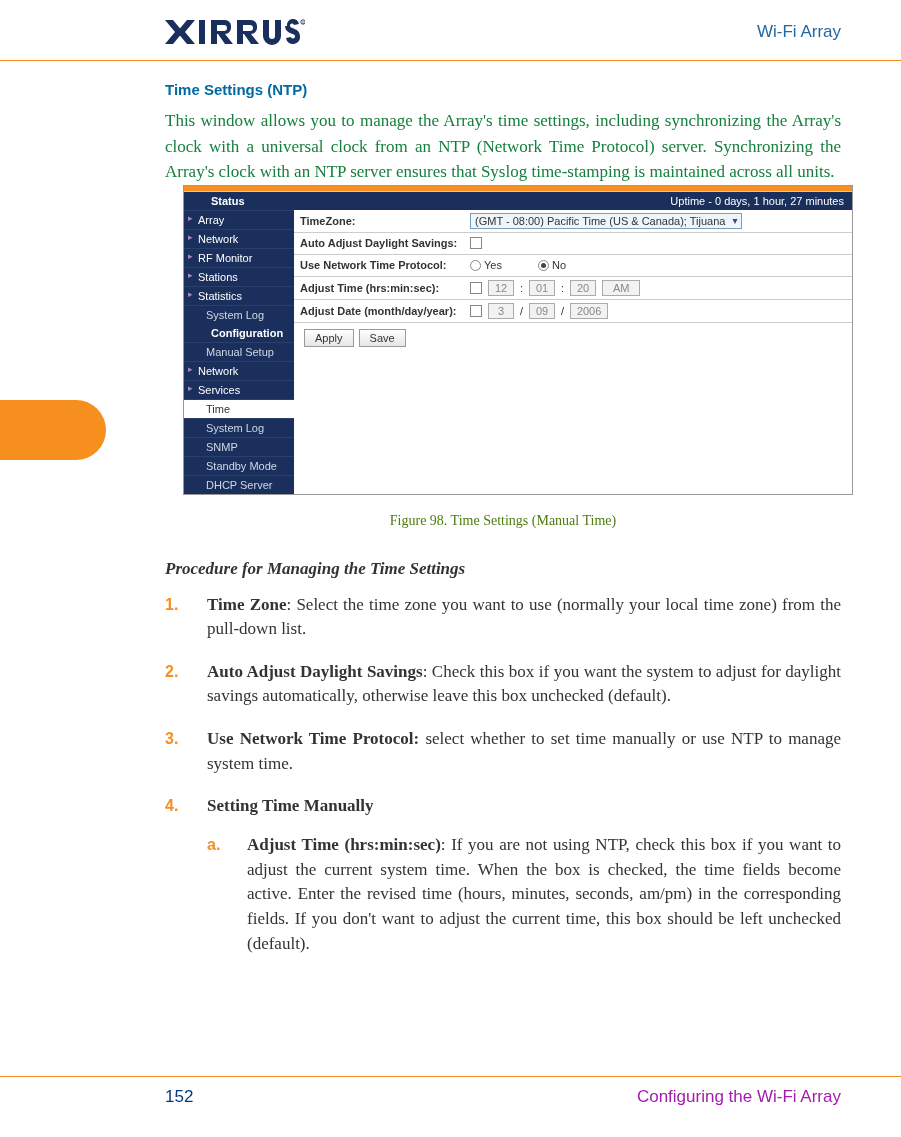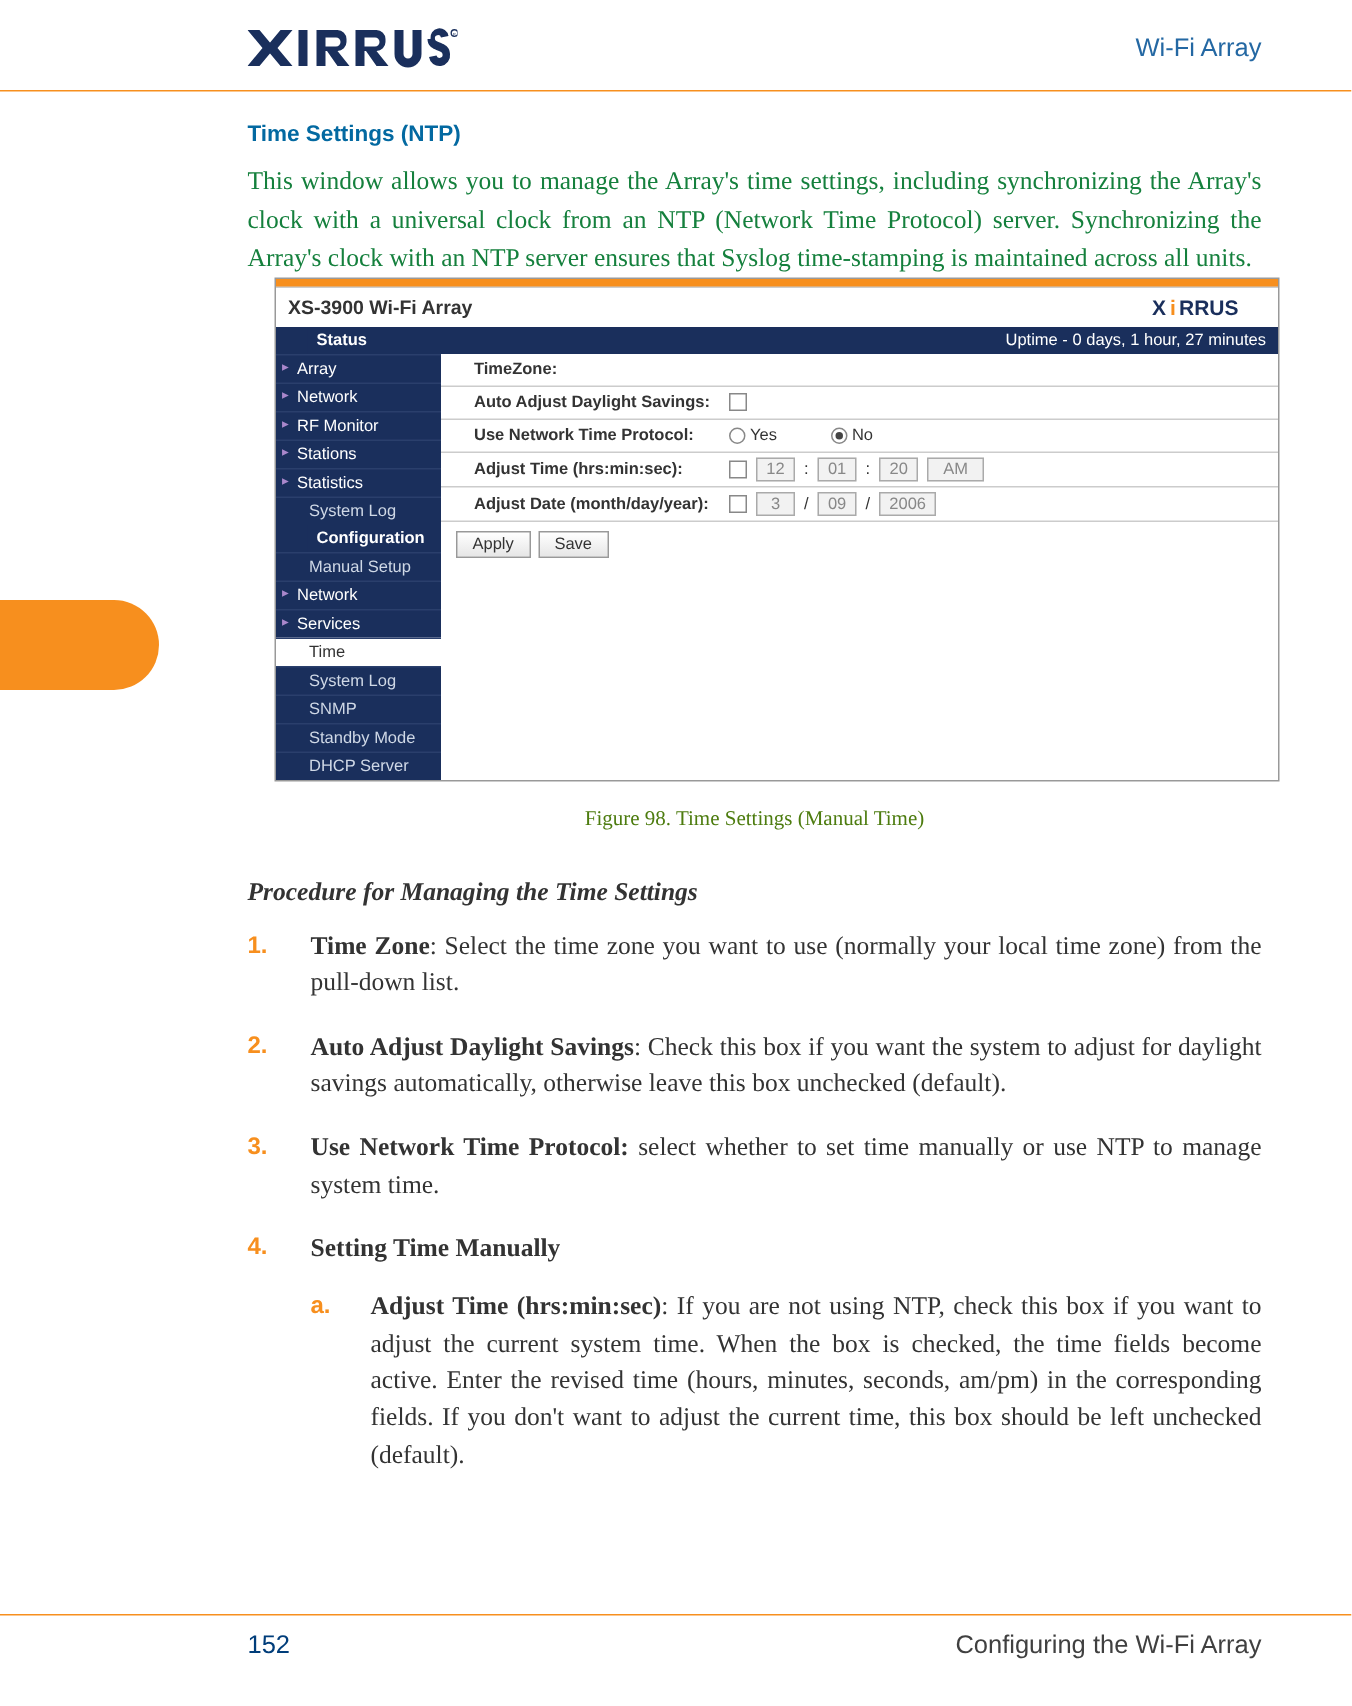--- a/index.html
+++ b/index.html
@@ -210,17 +210,6 @@
   <div class="fig-container">
     <div class="shot">
       <div class="shot-top-orange"></div>
-      <div class="shot-title-row">
-        <div class="shot-title">XS-3900 Wi-Fi Array</div>
-        <div class="shot-logo-mini">
-          <svg viewBox="0 0 78 18" width="78" height="18">
-            <rect width="78" height="18" fill="none"></rect>
-            <text x="2" y="14" font-family="Arial" font-size="14" font-weight="bold" fill="#1a2f5c">X</text>
-            <text x="14" y="14" font-family="Arial" font-size="14" font-weight="bold" fill="#f78f1e">i</text>
-            <text x="20" y="14" font-family="Arial" font-size="14" font-weight="bold" fill="#1a2f5c">RRUS</text>
-          </svg>
-        </div>
-      </div>
       <div class="shot-body">
         <div class="shot-nav">
           <div class="nav-head">Status</div>

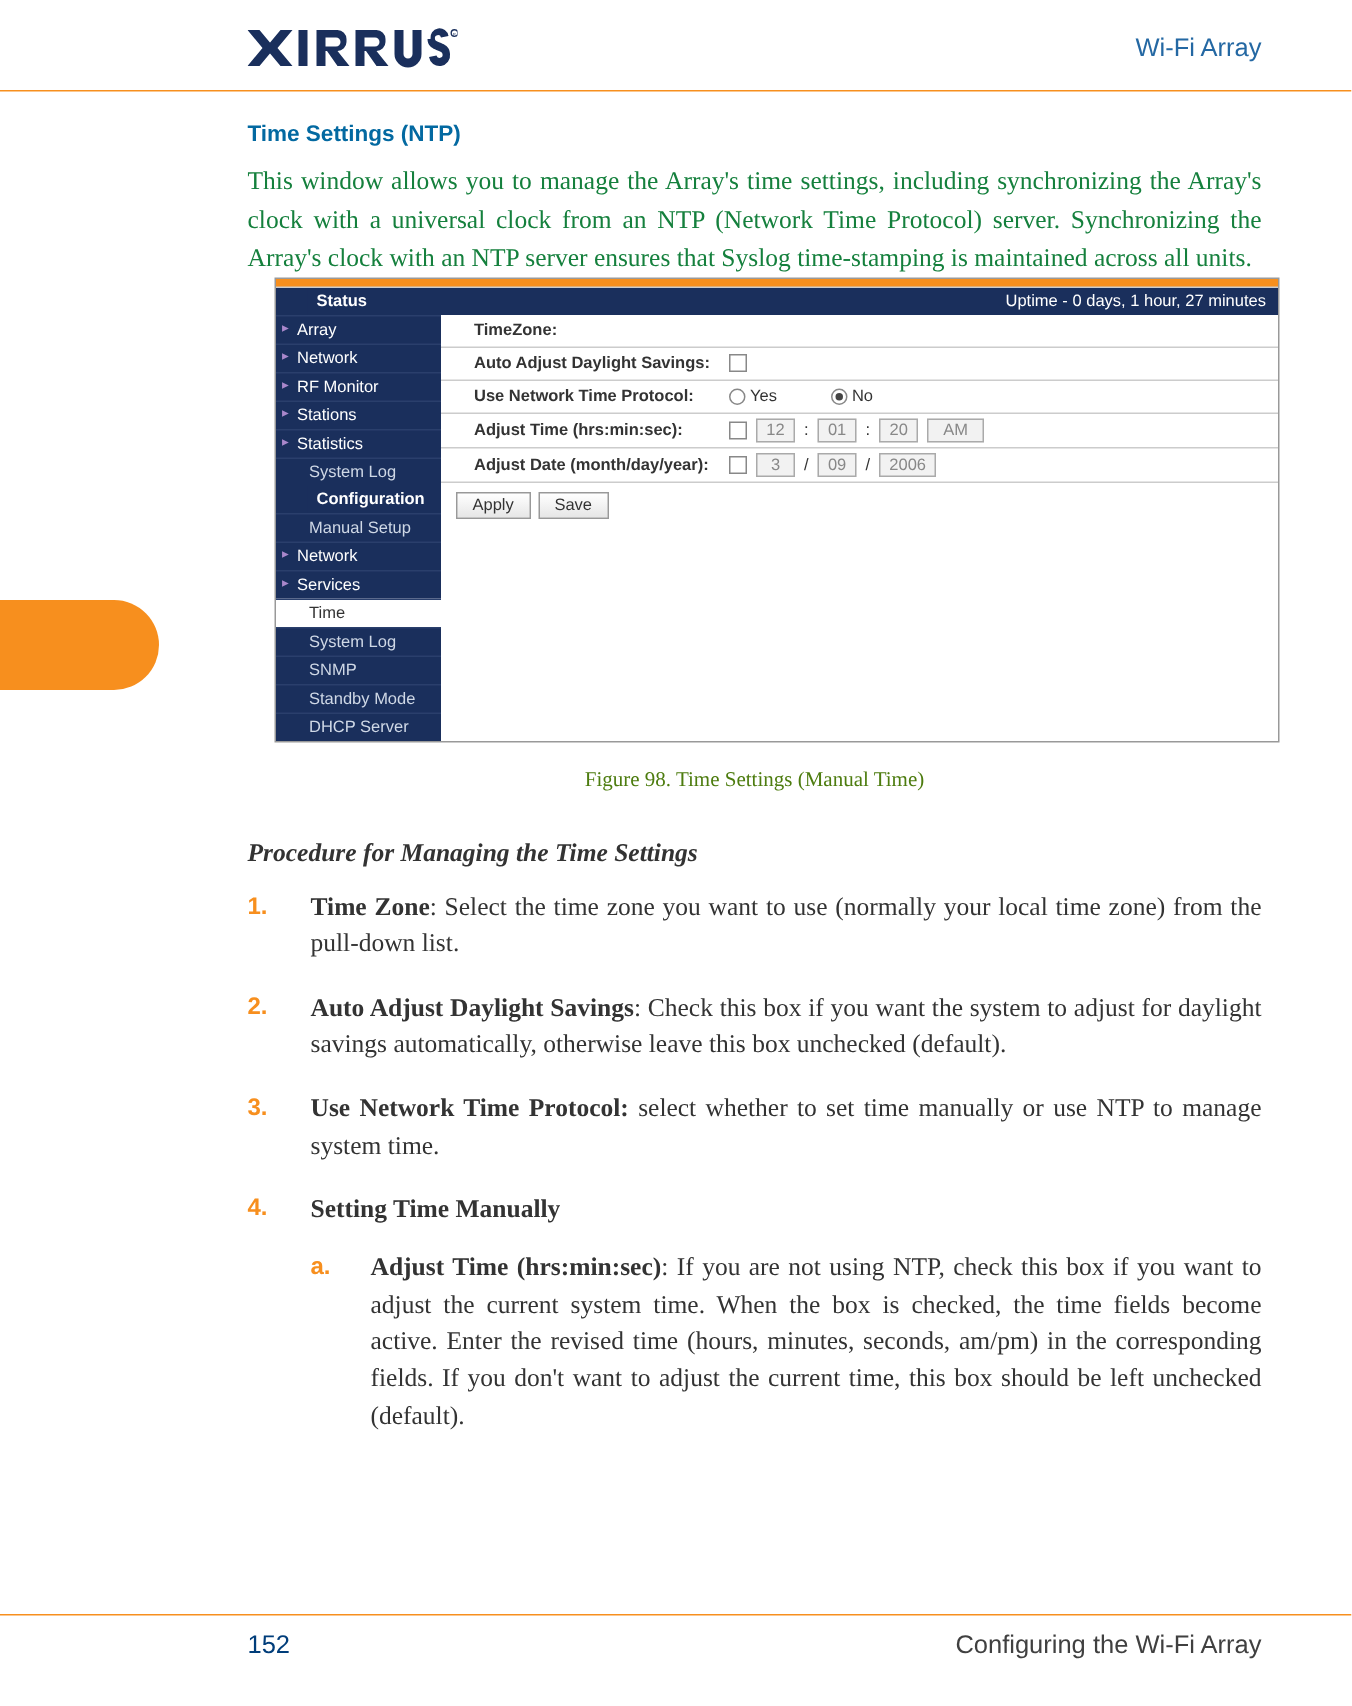--- a/index.html
+++ b/index.html
@@ -146,7 +146,7 @@
     .form-row {
       display: flex; align-items: center;
       border-bottom: 1px solid #ccc;
-      padding: 3px 22px;
+      padding: 3px 6px;
       min-height: 22px;
     }
     .form-label { width: 170px; font-weight: bold; color: #333; }

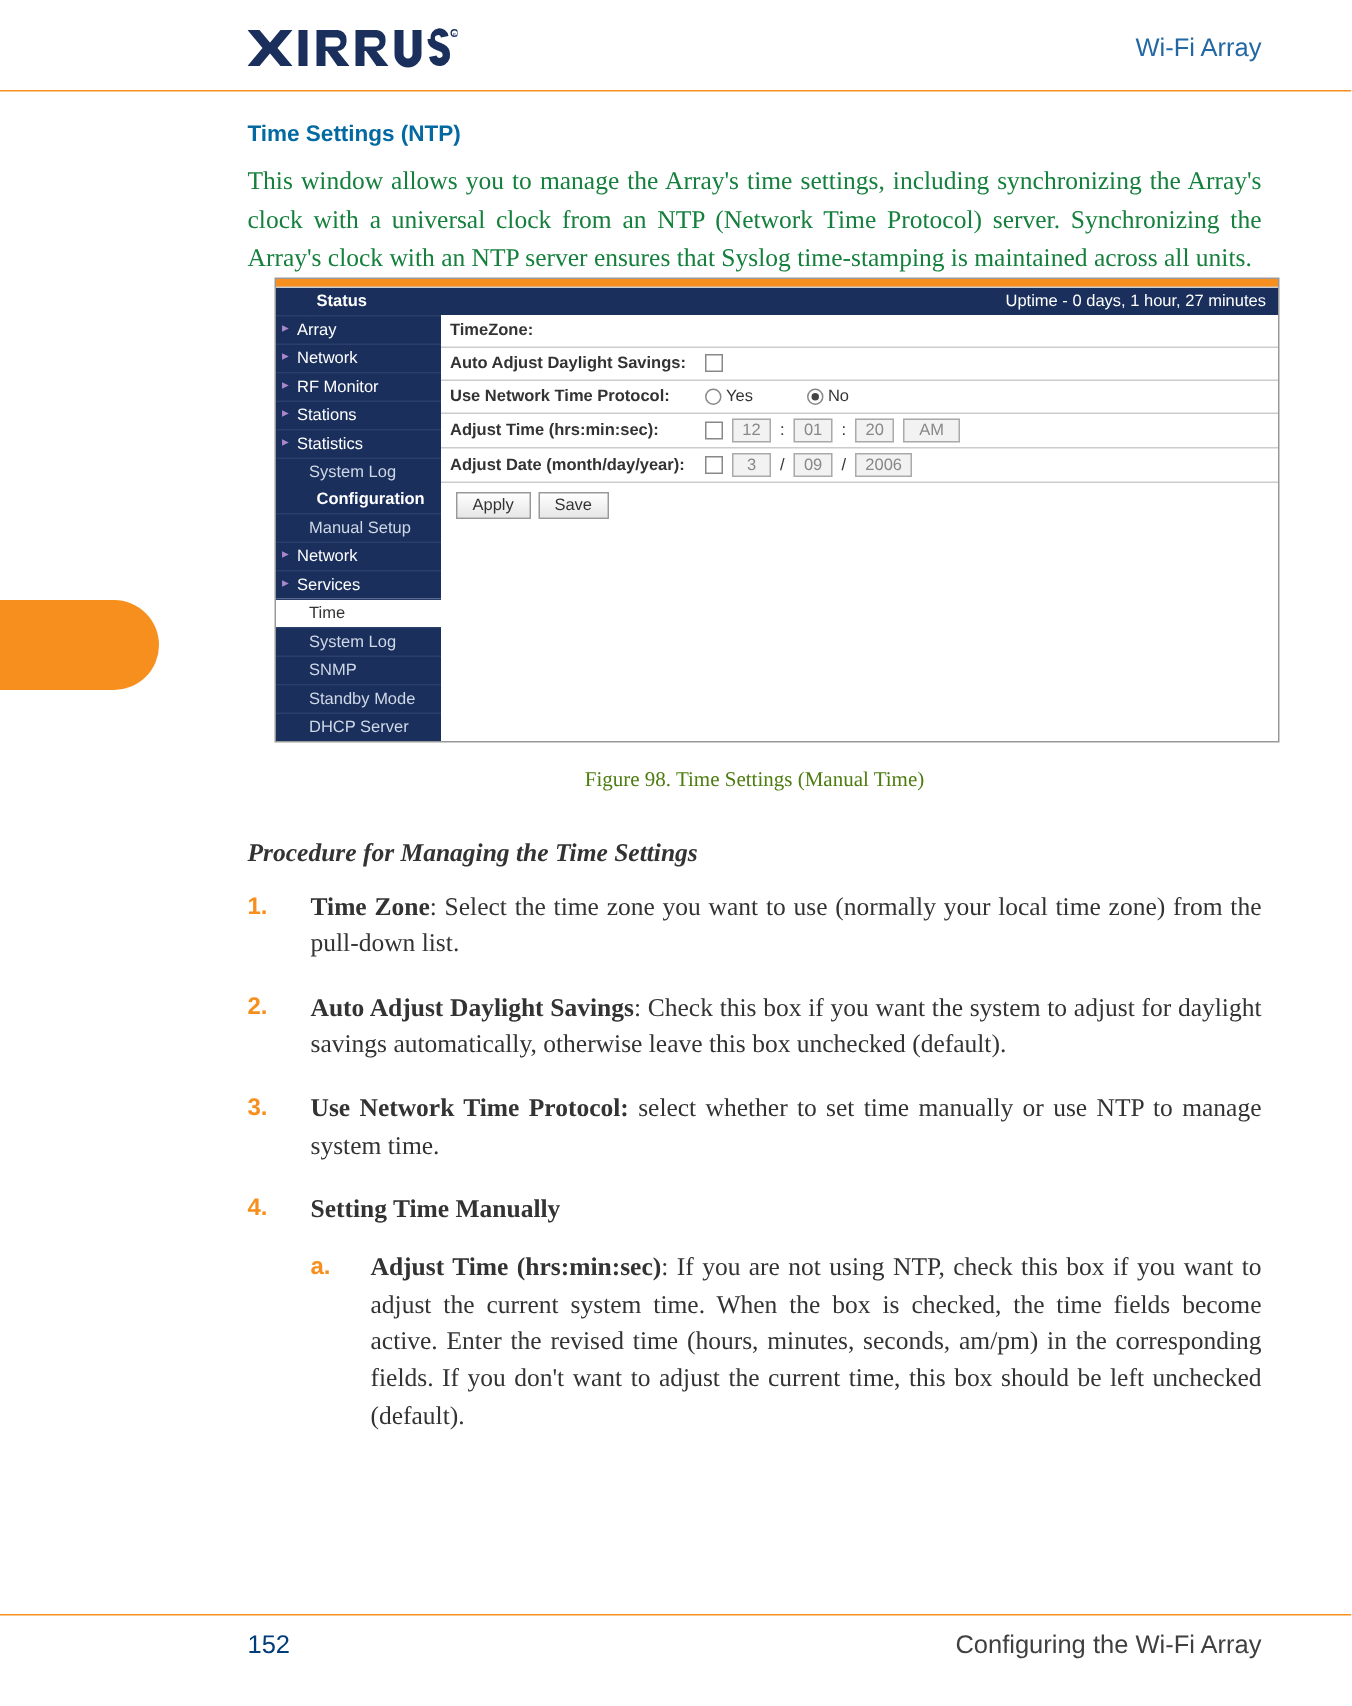--- a/index.html
+++ b/index.html
@@ -233,6 +233,9 @@
           <div class="uptime-bar">Uptime - 0 days, 1 hour, 27 minutes</div>
           <div class="form-row">
             <div class="form-label">TimeZone:</div>
+            <div class="form-field">
+                <span class="sel">(GMT - 08:00) Pacific Time (US &amp; Canada); Tijuana</span>
+              </div>
           </div>
           <div class="form-row">
             <div class="form-label">Auto Adjust Daylight Savings:</div>

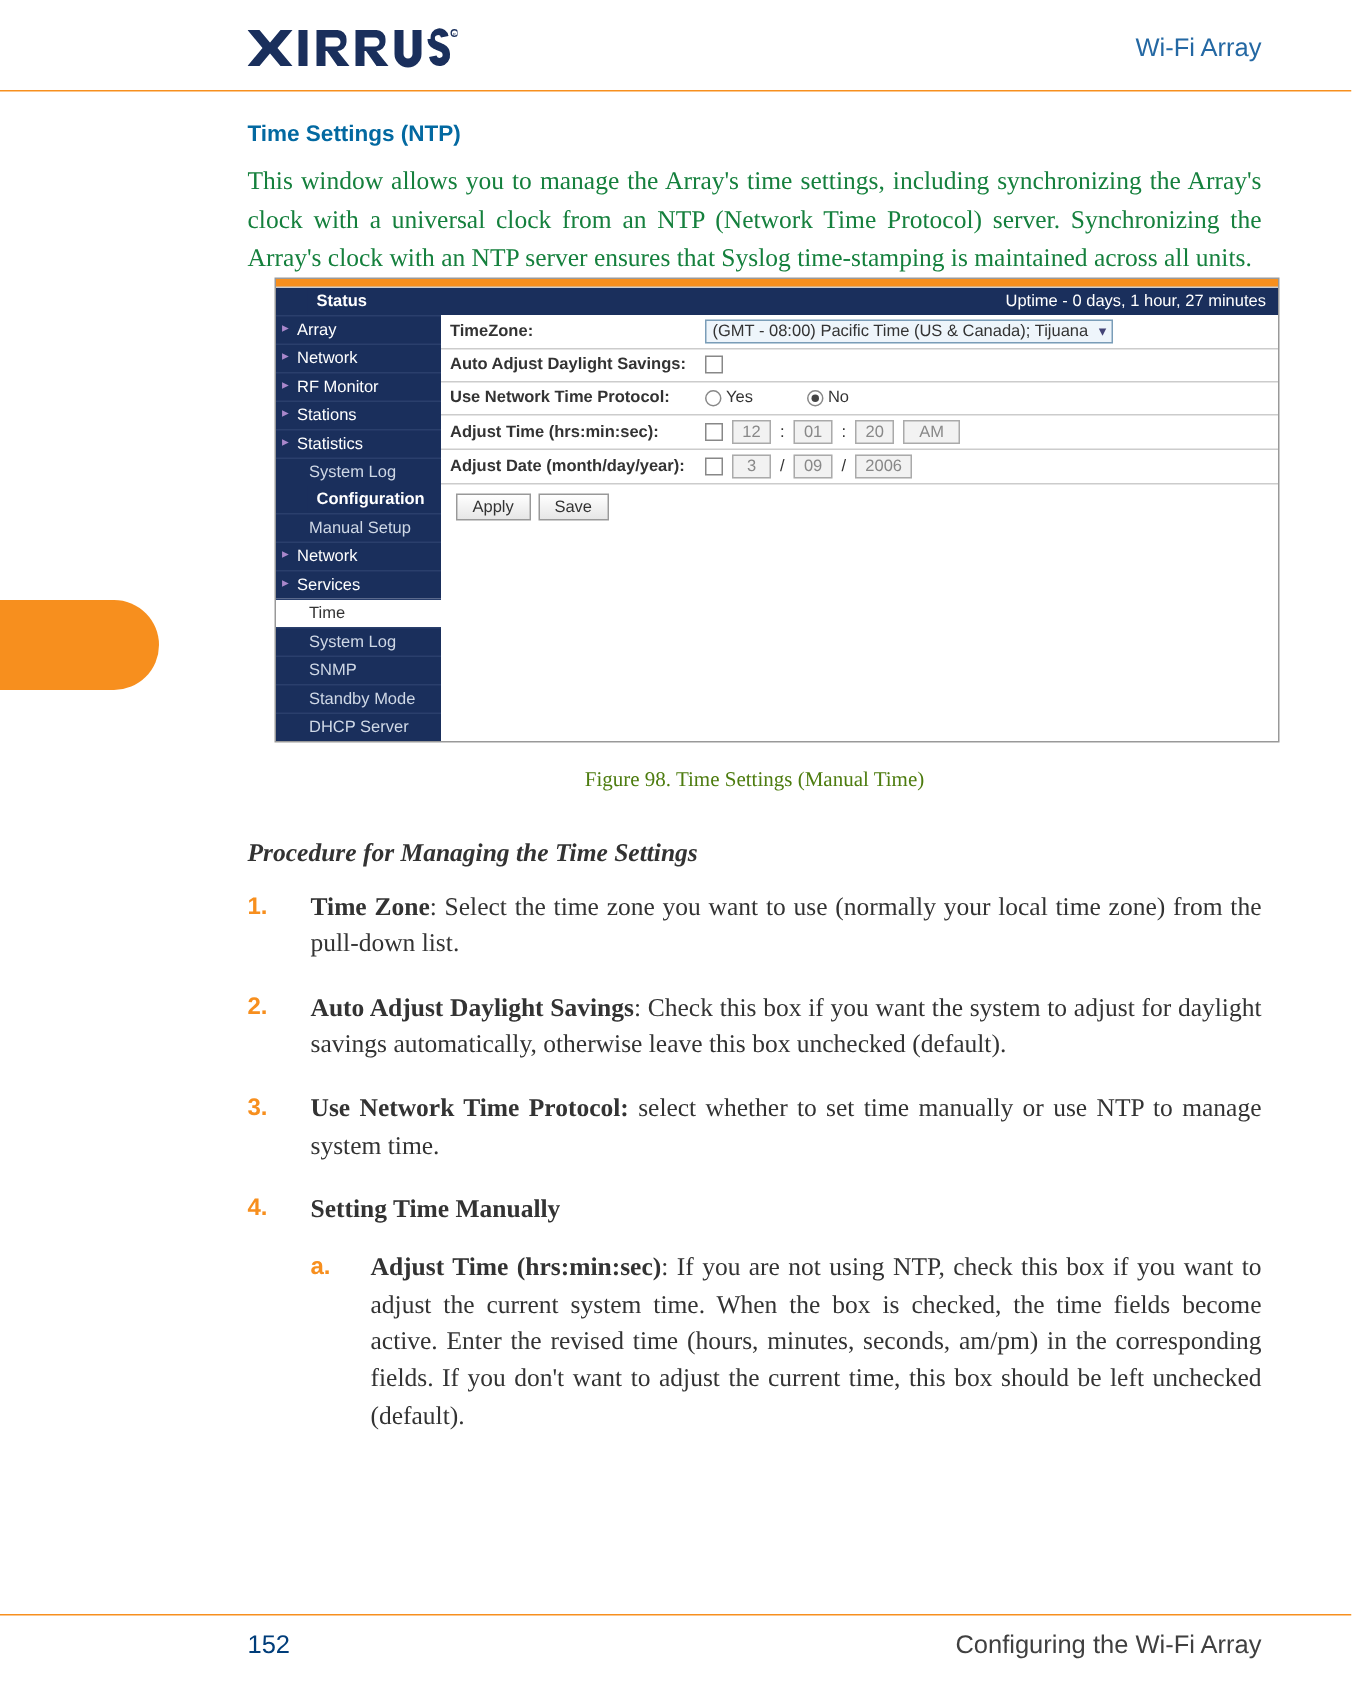--- a/index.html
+++ b/index.html
@@ -102,7 +102,7 @@
       justify-content: space-between;
     }
     .page-num { color: #003d7a; font-family: Arial, sans-serif; font-size: 17px; }
-    .footer-label { color: #404040; font-family: Arial, sans-serif; font-size: 17px; }
+    .footer-label { color: #a21caf; font-family: Arial, sans-serif; font-size: 17px; }
 
     
     .shot {

